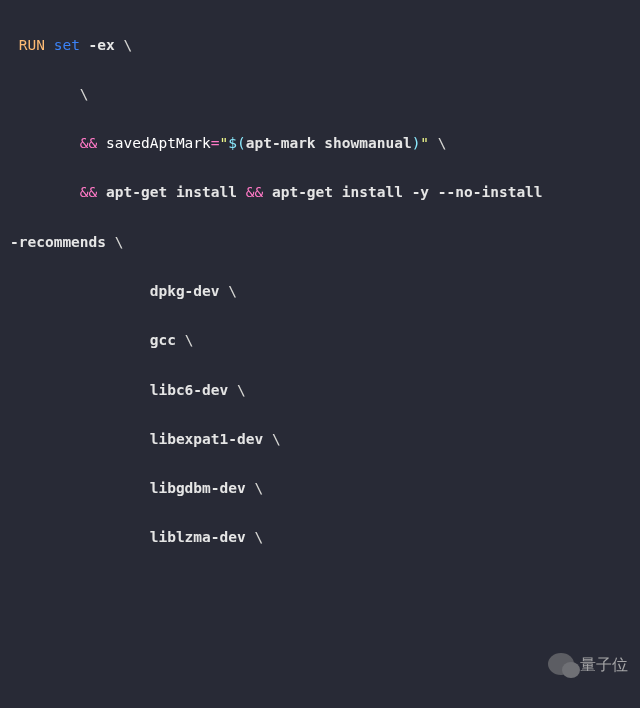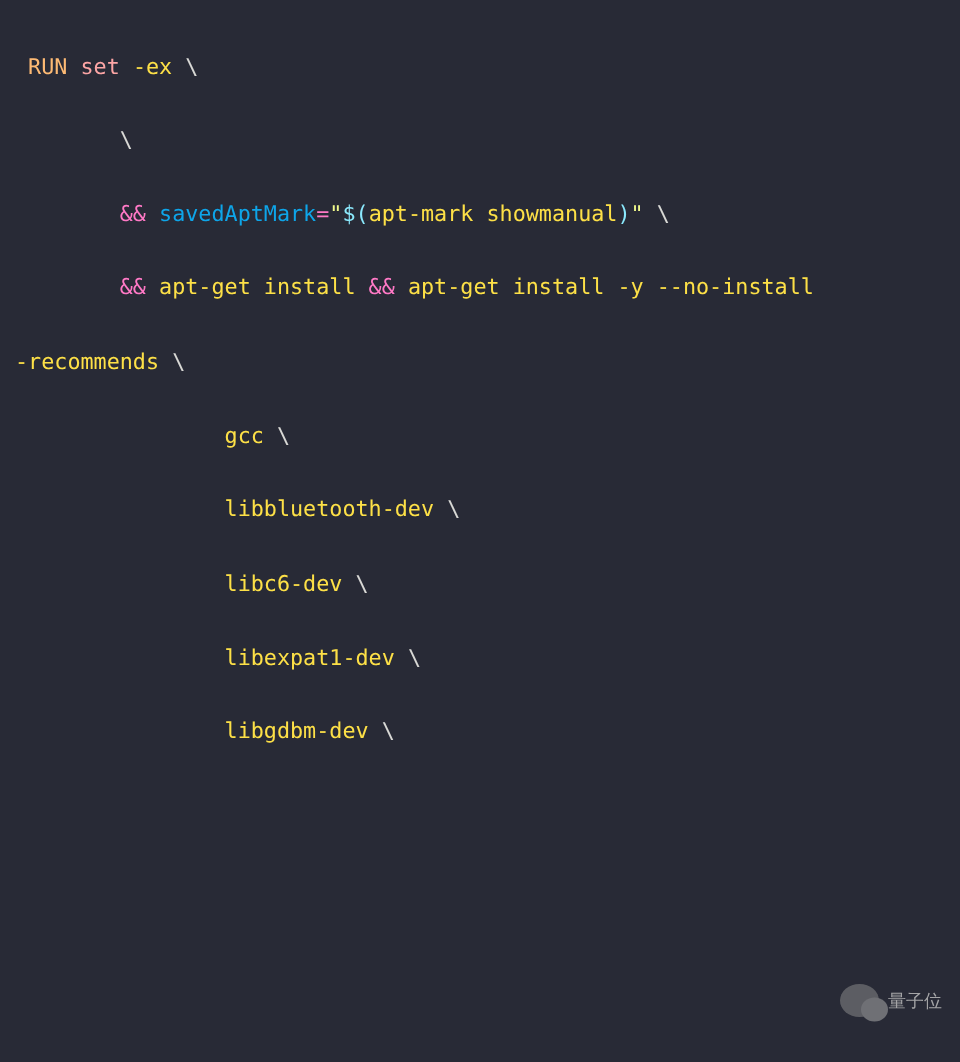--- a/index.html
+++ b/index.html
@@ -26,7 +26,7 @@
       display: block;
     }
     .keyword { color: #fdba74; }
-    .builtin { color: #fca5a5; }
+    .builtin { color: #3b82f6; }
     .variable { color: #0ea5e9; }
     .operator { color: #ff79c6; }
     .string { color: #f1fa8c; }

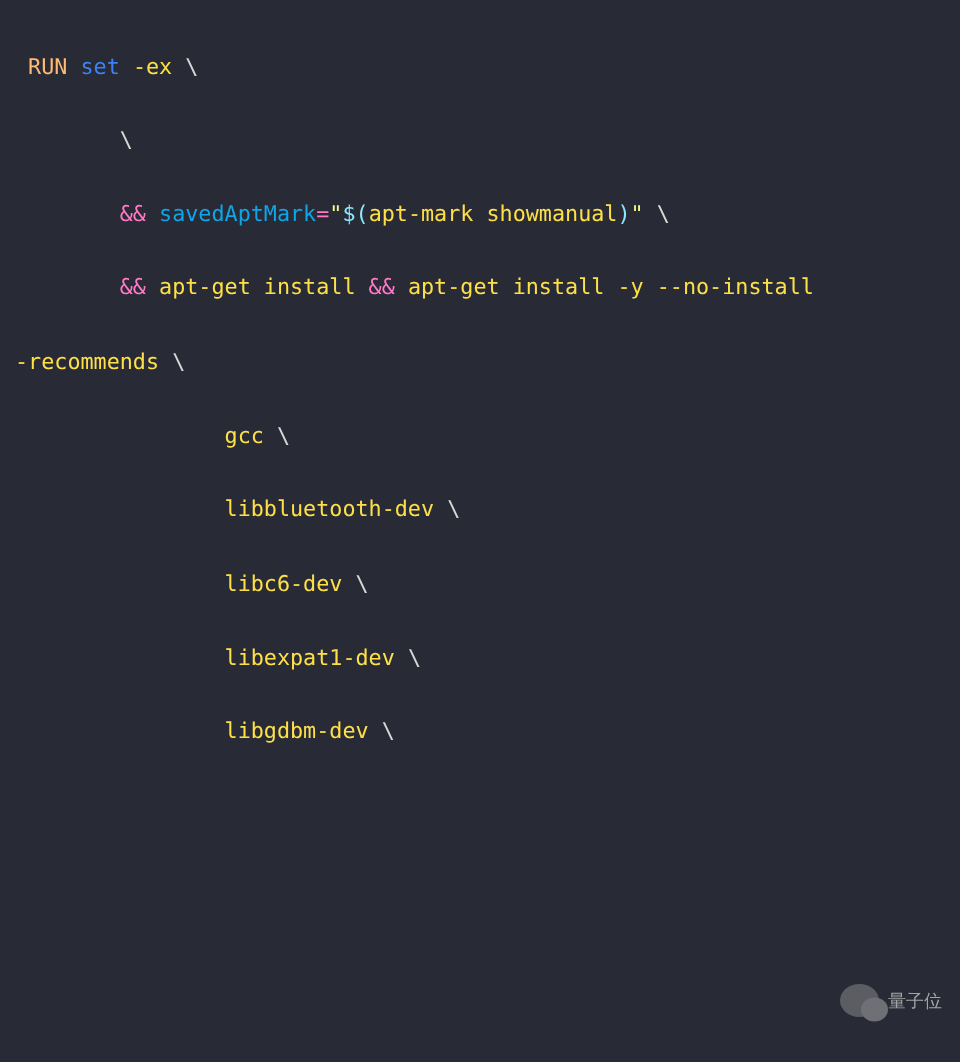--- a/index.html
+++ b/index.html
@@ -31,7 +31,7 @@
     .operator { color: #ff79c6; }
     .string { color: #f1fa8c; }
     .subst { color: #8be9fd; }
-    .plain { color: #fde047; }
+    .plain { color: #e5e5e5; font-weight: bold; }
     .continuation { color: #f8f8f2; opacity: 0.85; }
     .watermark {
       position: absolute;

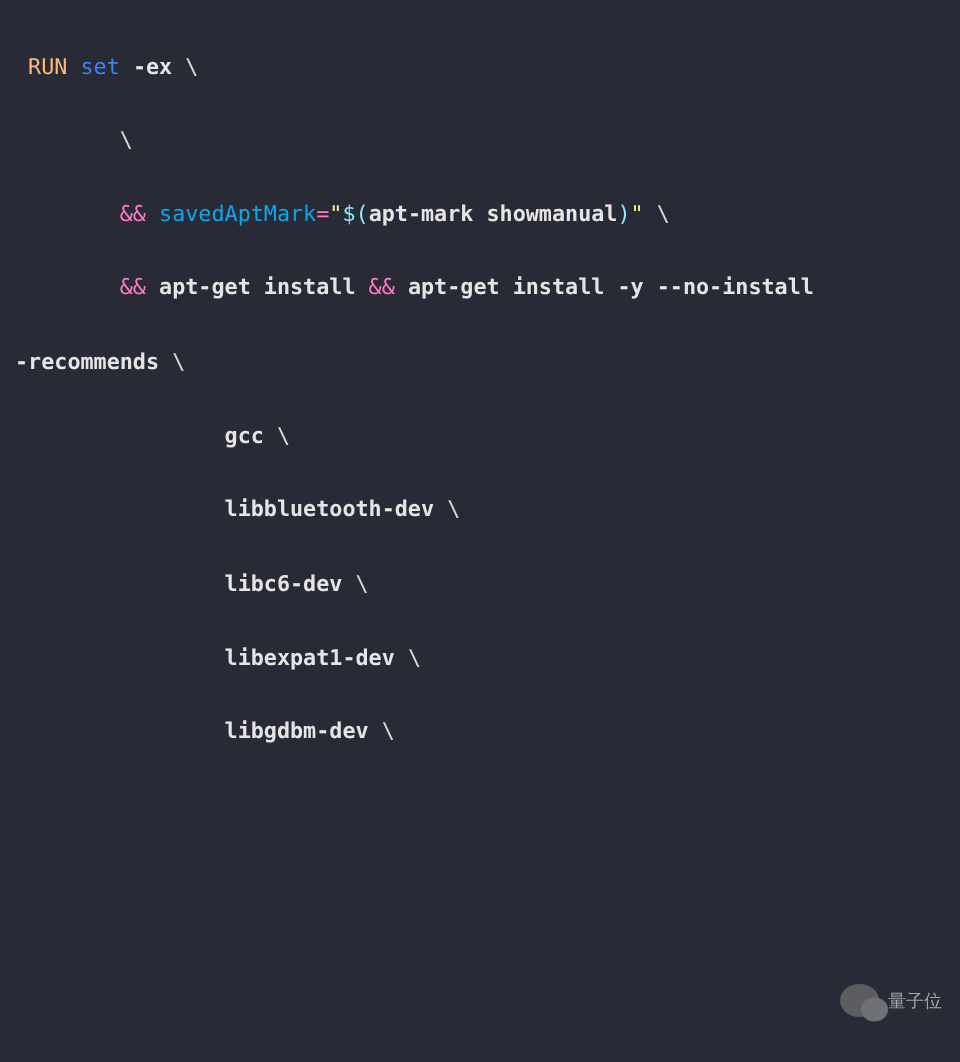--- a/index.html
+++ b/index.html
@@ -27,7 +27,7 @@
     }
     .keyword { color: #fdba74; }
     .builtin { color: #3b82f6; }
-    .variable { color: #0ea5e9; }
+    .variable { color: #ffffff; }
     .operator { color: #ff79c6; }
     .string { color: #f1fa8c; }
     .subst { color: #8be9fd; }

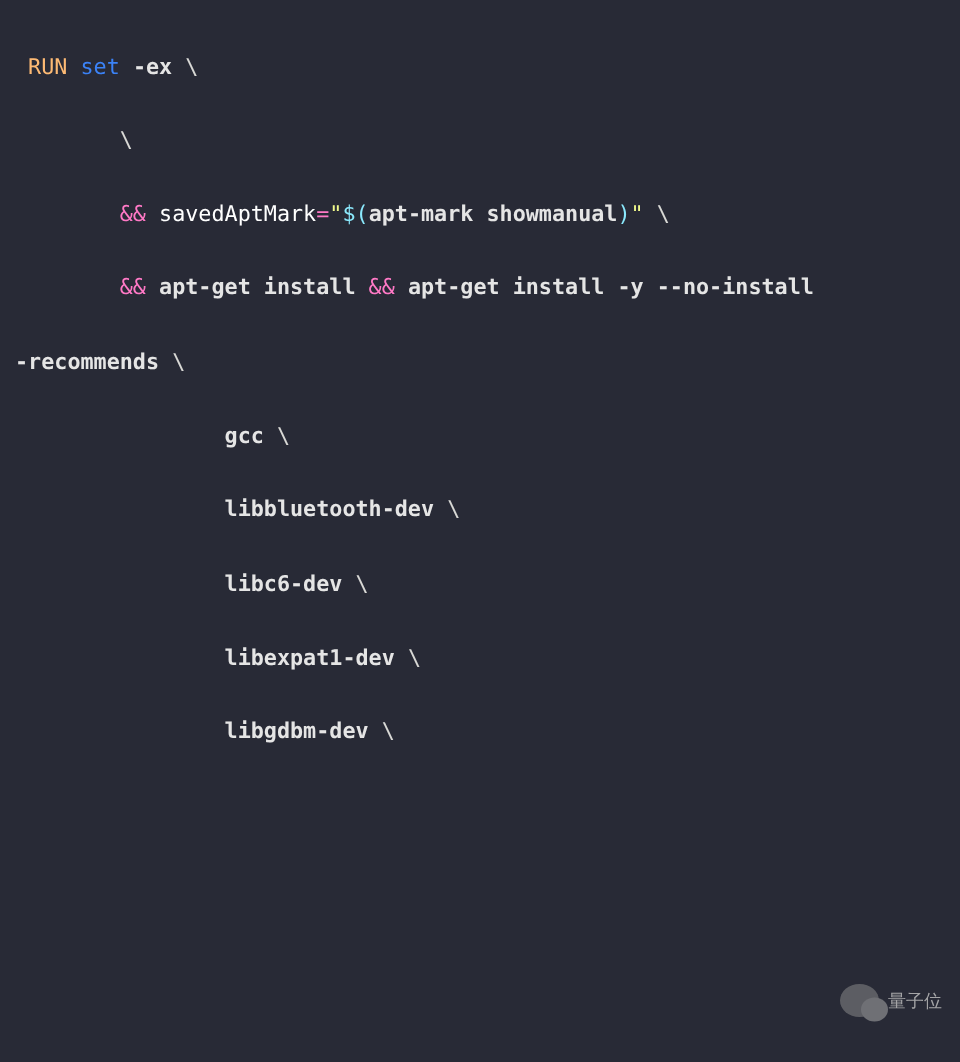--- a/index.html
+++ b/index.html
@@ -74,6 +74,7 @@
 <span class="line">        <span class="operator">&amp;&amp;</span> <span class="variable">savedAptMark</span><span class="operator">=</span><span class="string">"</span><span class="subst">$(</span><span class="plain">apt-mark showmanual</span><span class="subst">)</span><span class="string">"</span> <span class="continuation">\</span></span>
 <span class="line">        <span class="operator">&amp;&amp;</span> <span class="plain">apt-get install</span> <span class="operator">&amp;&amp;</span> <span class="plain">apt-get install</span> <span class="plain">-y --no-install</span></span>
 <span class="line"><span class="plain">-recommends</span> <span class="continuation">\</span></span>
+<span class="line">                <span class="plain">dpkg-dev</span> <span class="continuation">\</span></span>
 <span class="line">                <span class="plain">gcc</span> <span class="continuation">\</span></span>
 <span class="line">                <span class="plain">libbluetooth-dev</span> <span class="continuation">\</span></span>
 <span class="line">                <span class="plain">libc6-dev</span> <span class="continuation">\</span></span>

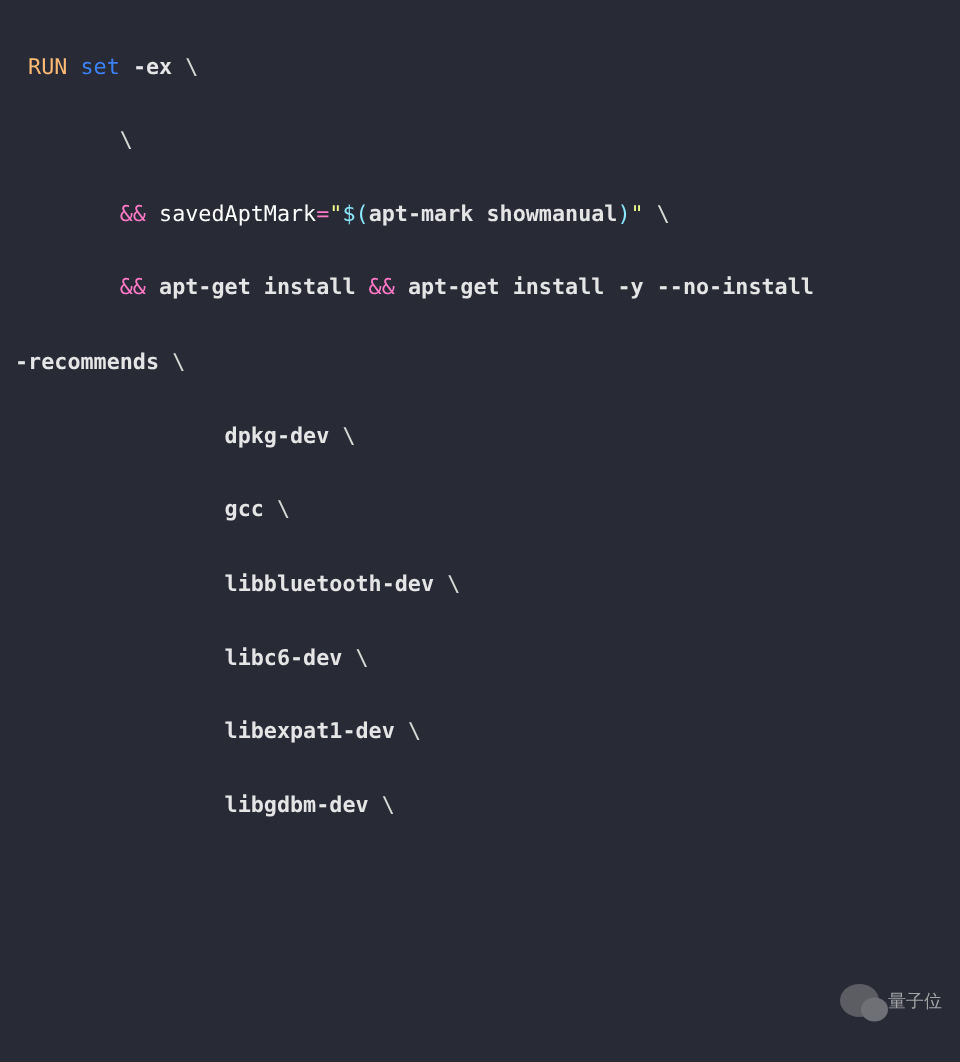--- a/index.html
+++ b/index.html
@@ -76,7 +76,6 @@
 <span class="line"><span class="plain">-recommends</span> <span class="continuation">\</span></span>
 <span class="line">                <span class="plain">dpkg-dev</span> <span class="continuation">\</span></span>
 <span class="line">                <span class="plain">gcc</span> <span class="continuation">\</span></span>
-<span class="line">                <span class="plain">libbluetooth-dev</span> <span class="continuation">\</span></span>
 <span class="line">                <span class="plain">libc6-dev</span> <span class="continuation">\</span></span>
 <span class="line">                <span class="plain">libexpat1-dev</span> <span class="continuation">\</span></span>
 <span class="line">                <span class="plain">libgdbm-dev</span> <span class="continuation">\</span></span>

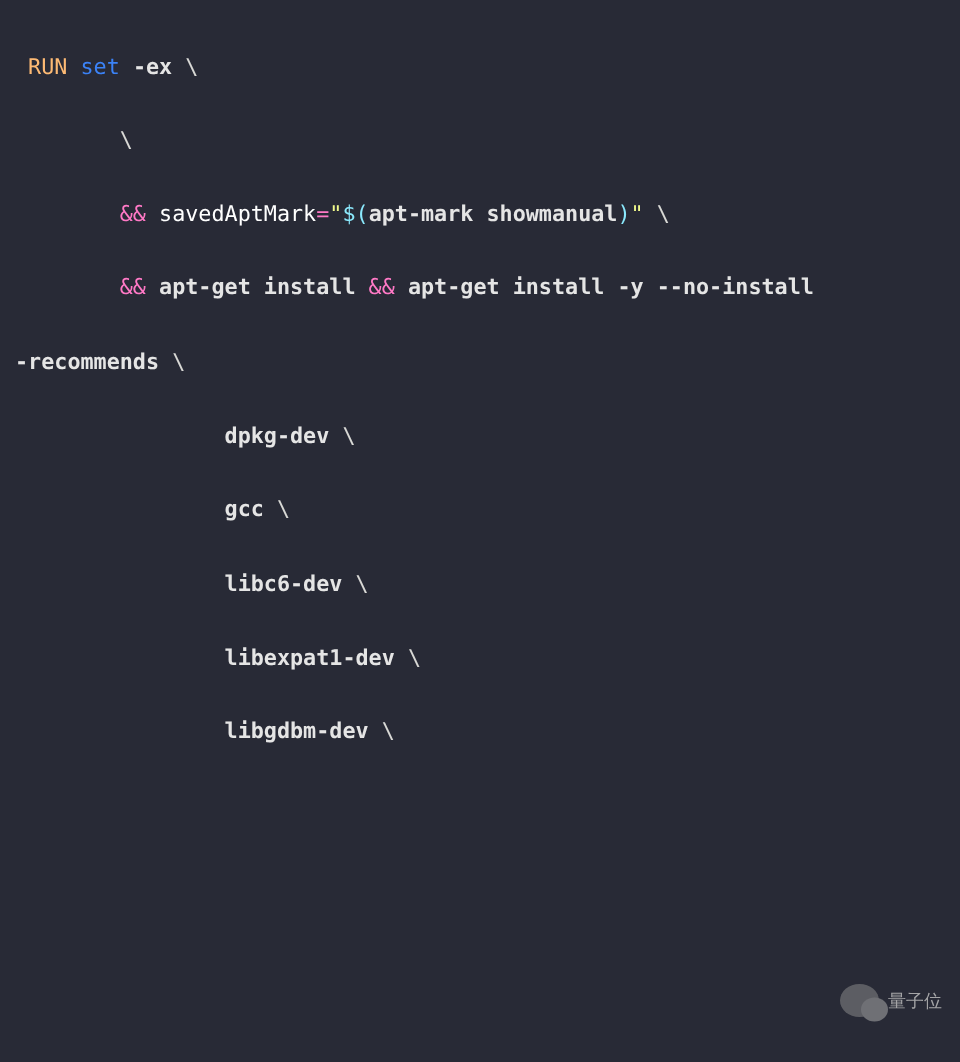--- a/index.html
+++ b/index.html
@@ -79,6 +79,7 @@
 <span class="line">                <span class="plain">libc6-dev</span> <span class="continuation">\</span></span>
 <span class="line">                <span class="plain">libexpat1-dev</span> <span class="continuation">\</span></span>
 <span class="line">                <span class="plain">libgdbm-dev</span> <span class="continuation">\</span></span>
+<span class="line">                <span class="plain">liblzma-dev</span> <span class="continuation">\</span></span>
 
 
 

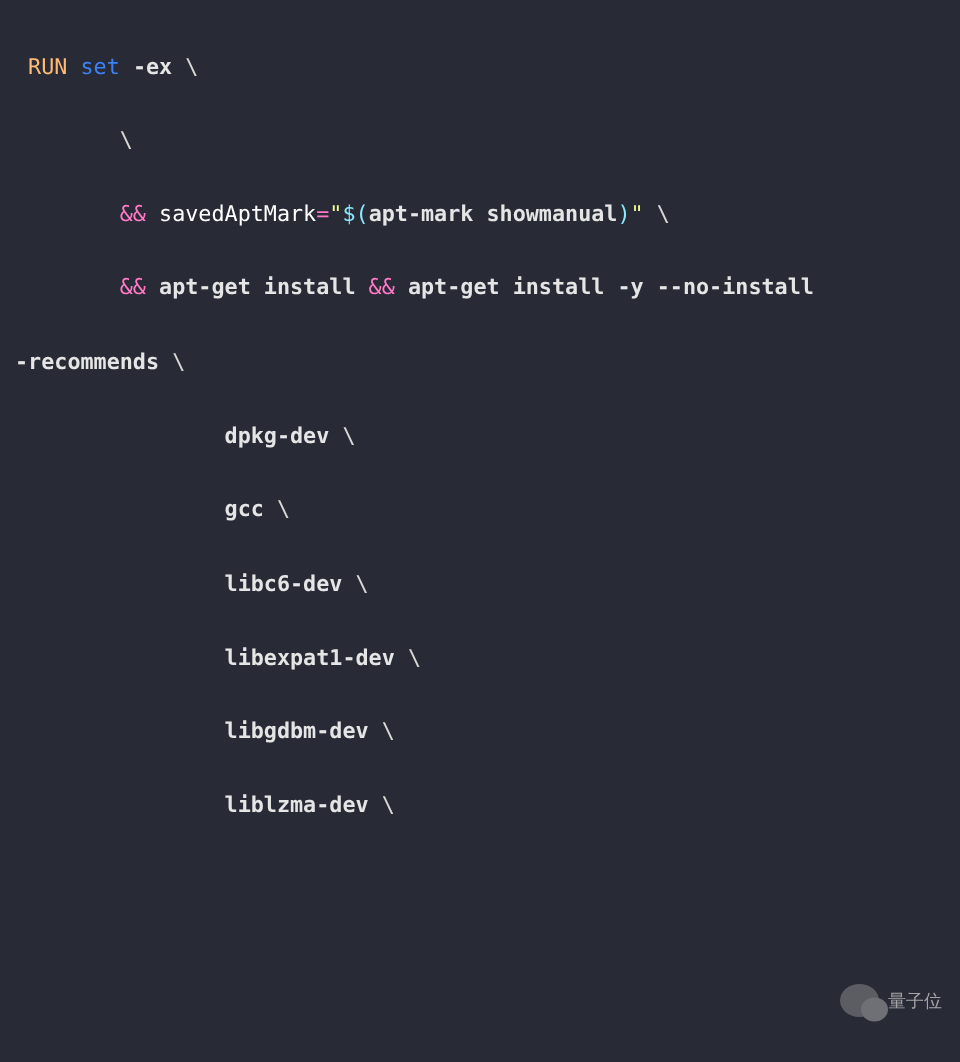--- a/index.html
+++ b/index.html
@@ -61,7 +61,7 @@
     }
     .watermark-text {
       color: #bbb;
-      font-size: 12px;
+      font-size: 16px;
       opacity: 0.85;
     }
   </style>

